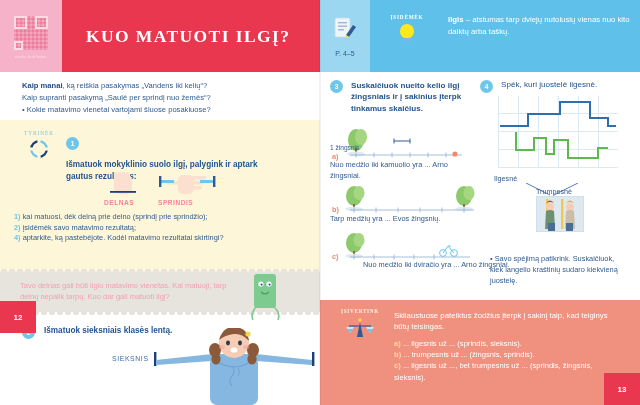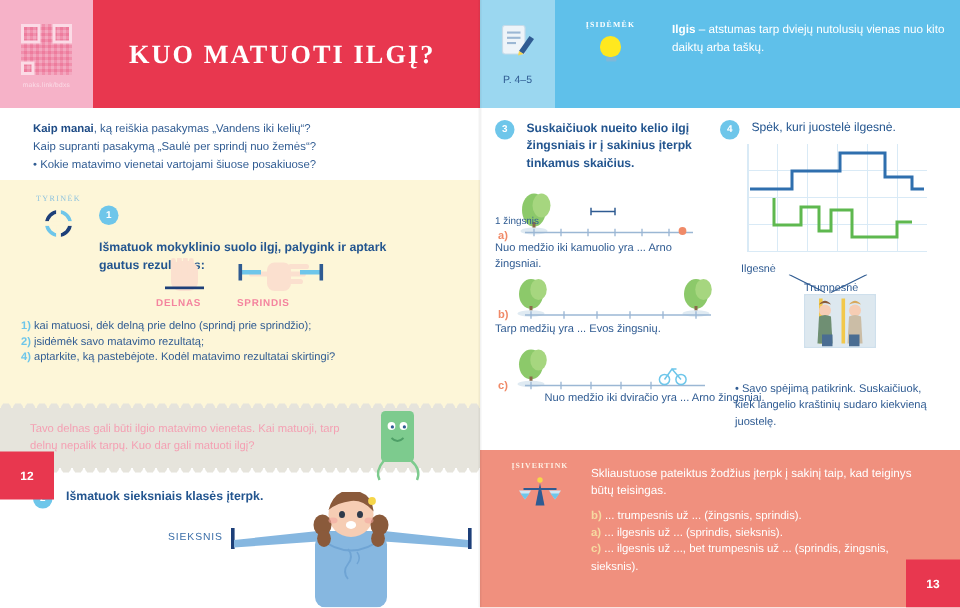--- a/index.html
+++ b/index.html
@@ -331,7 +331,7 @@
 
     <div class="task2wrap">
       <div class="badge">2</div>
-      <div class="txt">Išmatuok sieksniais klasės įterpk.</div>
+      <div class="txt">Išmatuok sieksniais klasės lentą.</div>
     </div>
 
     <div class="sieksnis-lbl">SIEKSNIS</div>

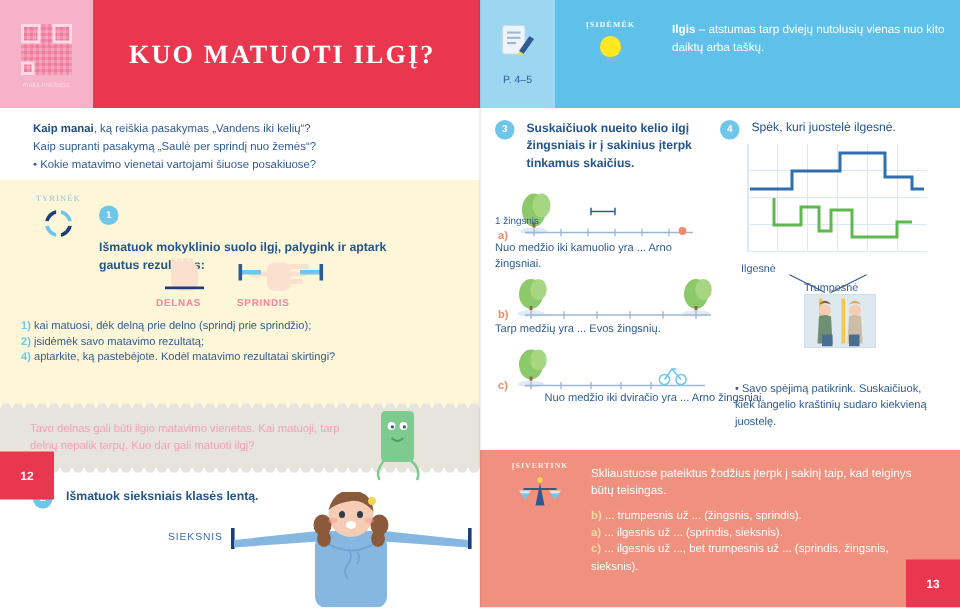--- a/index.html
+++ b/index.html
@@ -531,8 +531,8 @@
     <div class="s-intro">Skliaustuose pateiktus žodžius įterpk į sakinį taip, kad teiginys būtų teisingas.</div>
 
     <div class="s-items">
+      <div><span class="k">a)</span><span> ... ilgesnis už ... (sprindis, sieksnis).</span></div>
       <div><span class="k">b)</span><span> ... trumpesnis už ... (žingsnis, sprindis).</span></div>
-      <div><span class="k">a)</span><span> ... ilgesnis už ... (sprindis, sieksnis).</span></div>
       <div><span class="k">c)</span><span> ... ilgesnis už ..., bet trumpesnis už ... (sprindis, žingsnis, sieksnis).</span></div>
     </div>
 

